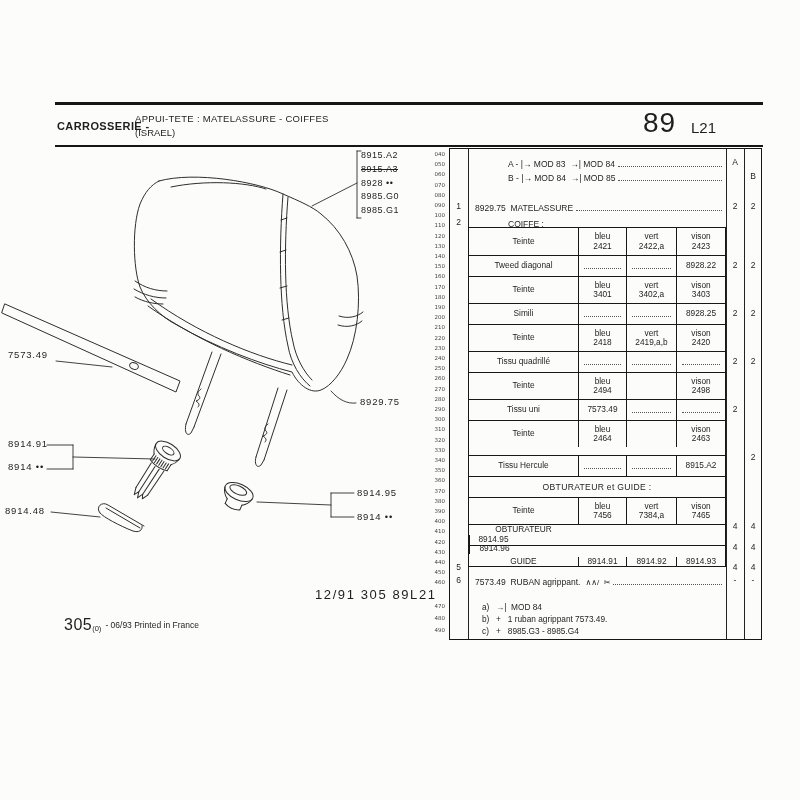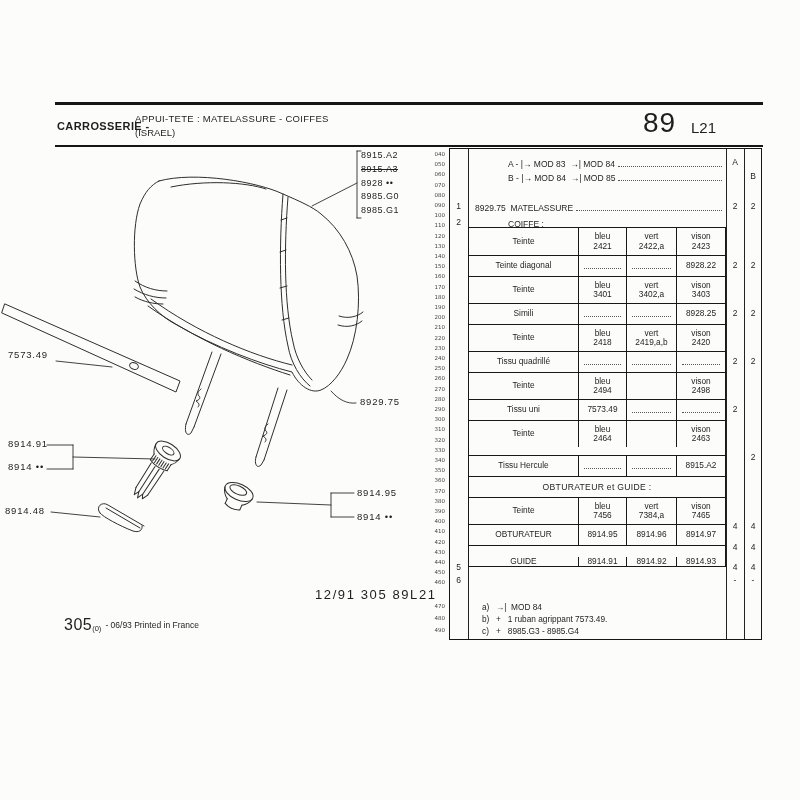--- a/index.html
+++ b/index.html
@@ -232,7 +232,7 @@
             </div>
           </div>
           <div class="crow" style="height: 21px;">
-            <div class="ccell" style="width: 109px;">Teinte diagonal</div>
+            <div class="ccell" style="width: 109px;">Tweed diagonal</div>
             <div class="ccell" style="width: 48px;">
               <div class="dotline"></div>
             </div>

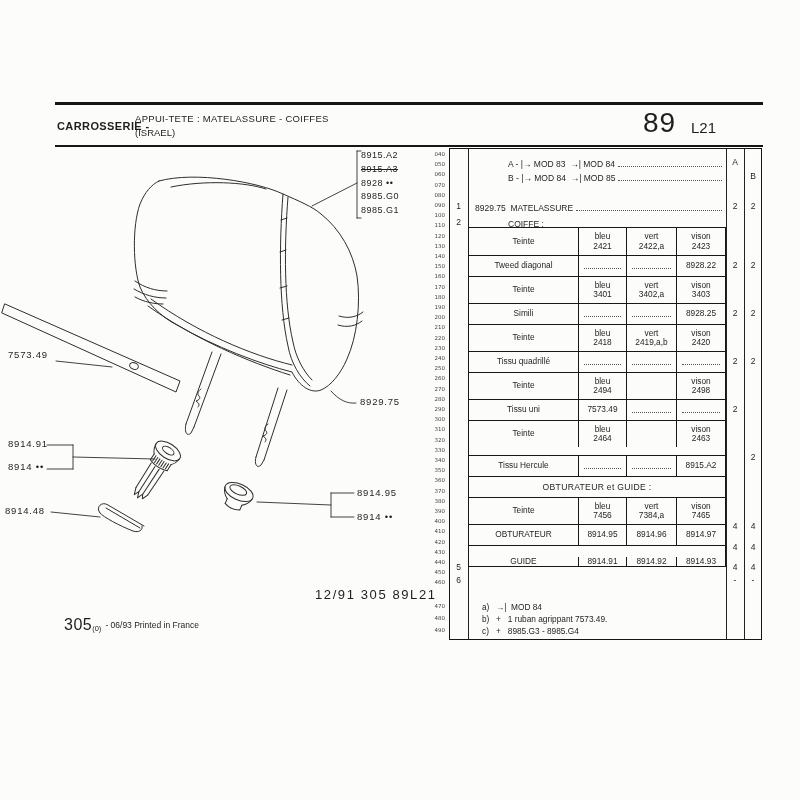--- a/index.html
+++ b/index.html
@@ -355,7 +355,7 @@
               <div class="cline">7465</div>
             </div>
           </div>
-          <div class="crow" style="height: 21px;">
+          <div class="crow" style="height: 21px; flex-direction: column;">
             <div class="ccell" style="width: 109px;">OBTURATEUR</div>
             <div class="ccell" style="width: 48px;">8914.95</div>
             <div class="ccell" style="width: 50px;">8914.96</div>

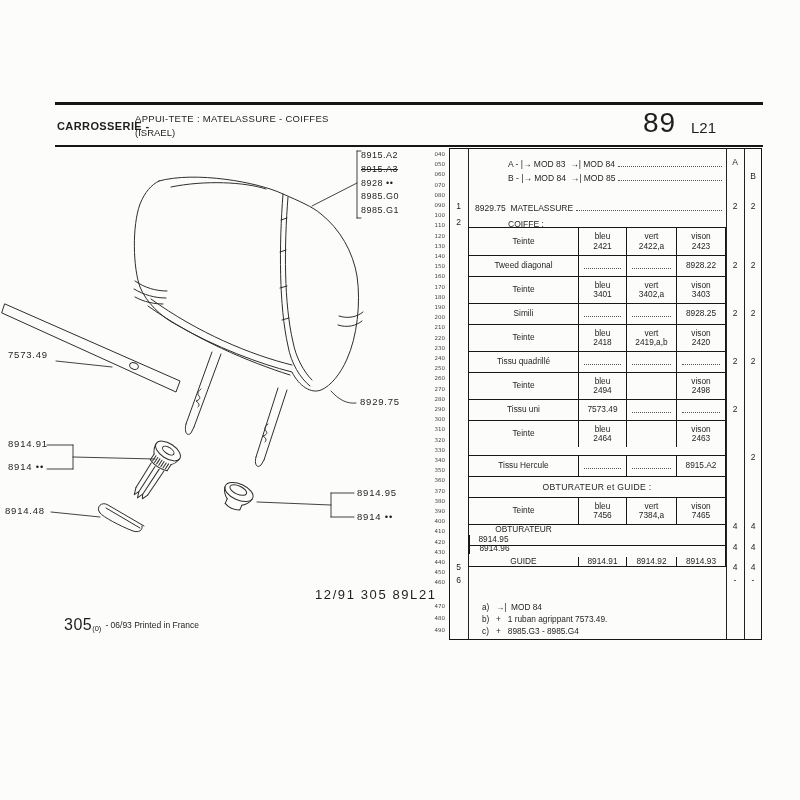--- a/index.html
+++ b/index.html
@@ -397,6 +397,11 @@
         <div class="trow" style="top: 68px; left: 40px;">
           <div class="ttext">COIFFE :</div>
         </div>
+        <div class="trow" style="top: 426px; left: 7px;">
+          <div class="ttext">7573.49  RUBAN agrippant.</div>
+          <div class="ticons">∧∧/  ✂</div>
+          <div class="leader"></div>
+        </div>
       </div>
     <div class="qcol" style="left:276px;width:18px;">
         <div class="qty" style="top: 8px;">A</div>

